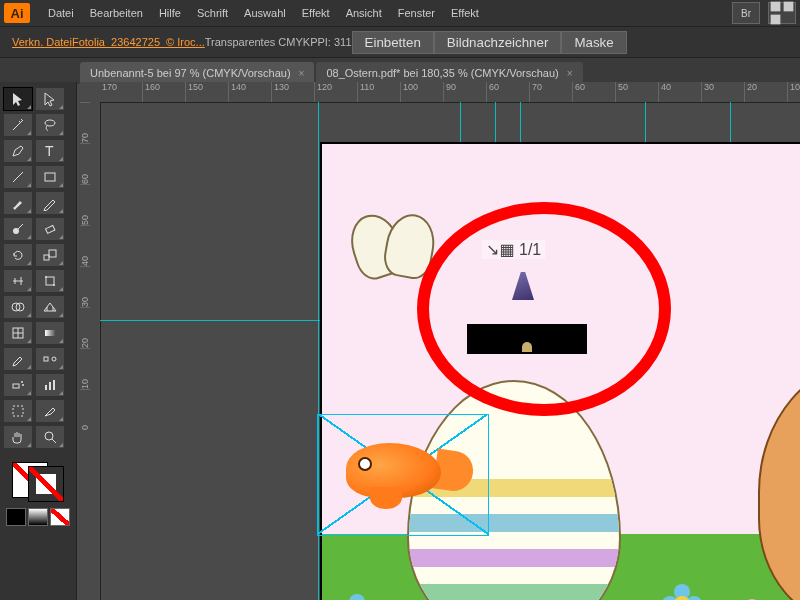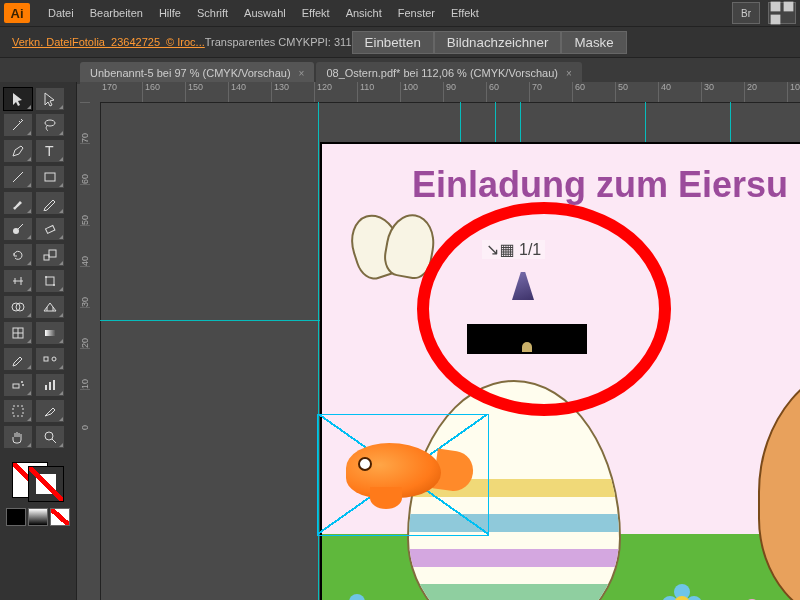--- a/index.html
+++ b/index.html
@@ -118,7 +118,7 @@
     <span class="tab-x">×</span>
   </div>
   <div class="tab active">
-    <span>08_Ostern.pdf* bei 112,06 % (CMYK/Vorschau)</span>
+    <span>08_Ostern.pdf* bei 180,35 % (CMYK/Vorschau)</span>
     <span class="tab-x">×</span>
   </div>
 </div>

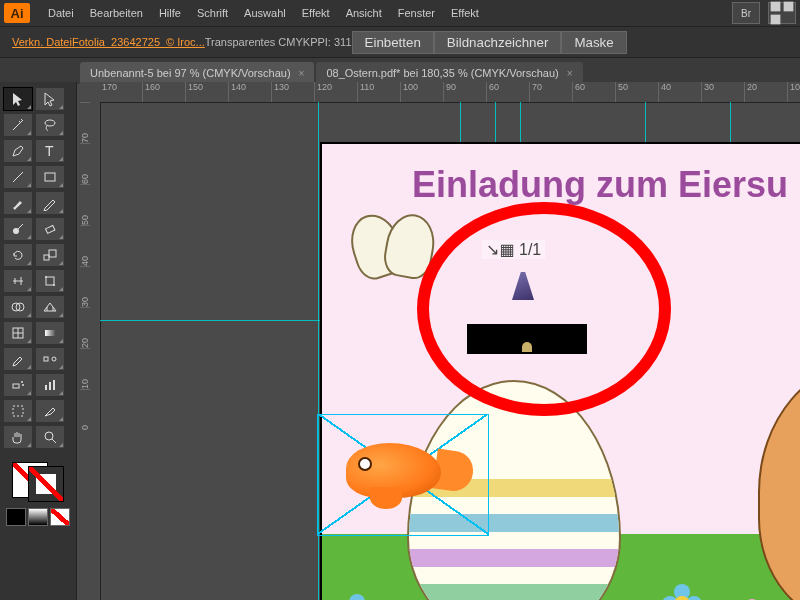--- a/index.html
+++ b/index.html
@@ -402,7 +402,6 @@
     <div class="guide-v" style="left:630px"></div>
 
     <div class="artboard">
-      <div class="headline">Einladung zum Eiersu</div>
       <div class="butterfly">
         <div class="wing w1"></div>
           <div class="wing w2"></div>

